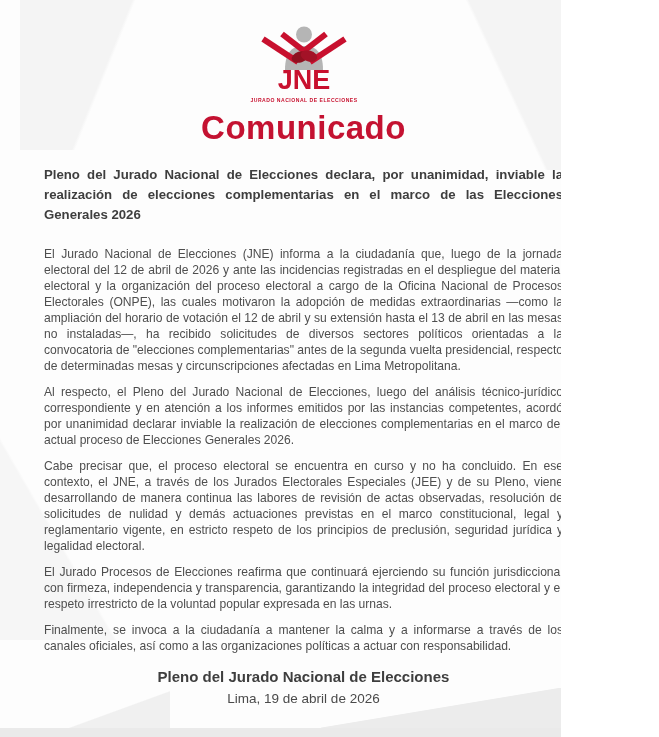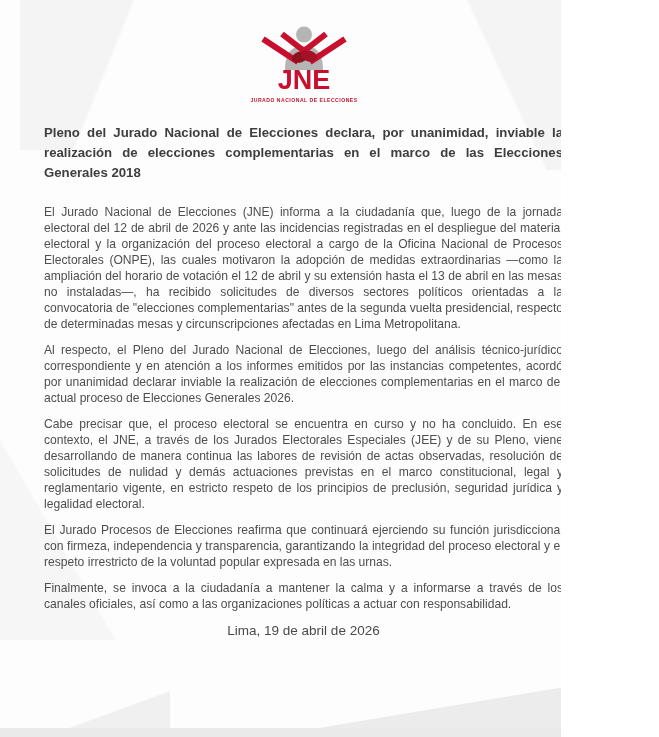--- a/index.html
+++ b/index.html
@@ -89,6 +89,7 @@
       <text x="55" y="76.5" text-anchor="middle" font-size="5.1" font-weight="bold" letter-spacing="0.5" fill="#c8102e">JURADO NACIONAL DE ELECCIONES</text>
     </svg>
 
+    <h1 class="title" id="title" style="color: rgb(196, 18, 49);">Comunicado</h1>
 
     <p class="headline" id="headline" style="color: rgb(62, 62, 62);">Pleno del Jurado Nacional de Elecciones declara, por unanimidad, inviable la realización de elecciones complementarias en el marco de las Elecciones Generales 2018</p>
 

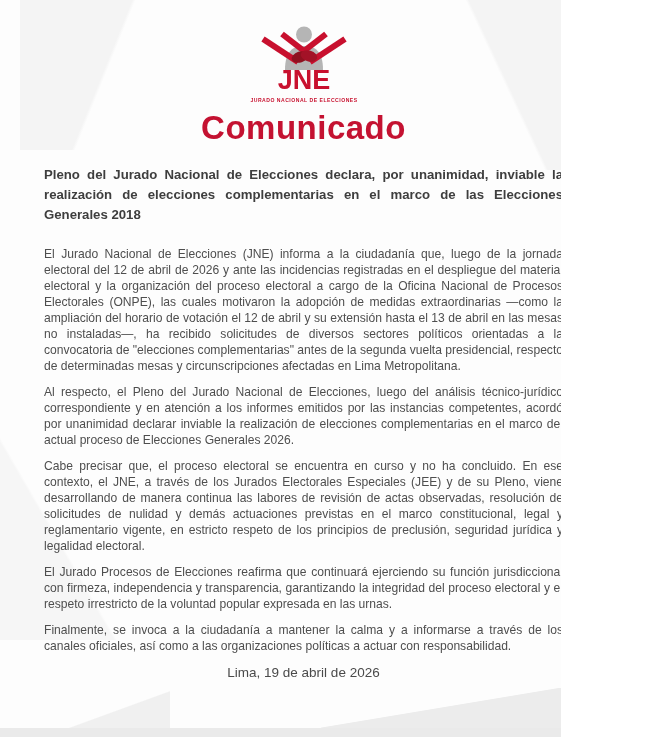--- a/index.html
+++ b/index.html
@@ -91,7 +91,7 @@
 
     <h1 class="title" id="title" style="color: rgb(196, 18, 49);">Comunicado</h1>
 
-    <p class="headline" id="headline" style="color: rgb(62, 62, 62);">Pleno del Jurado Nacional de Elecciones declara, por unanimidad, inviable la realización de elecciones complementarias en el marco de las Elecciones Generales 2018</p>
+    <p class="headline" id="headline" style="color: rgb(62, 62, 62);">Pleno del Jurado Nacional de Elecciones declara, por unanimidad, inviable la realización de elecciones complementarias en el marco de las Elecciones Generales 2026</p>
 
     <div id="paragraphs" style="color: rgb(78, 78, 78);">
         <p class="body-paragraph"><span>El Jurado Nacional de Elecciones (JNE) informa a la ciudadanía que, luego de la jornada electoral del 12 de abril de 2026 y ante las incidencias registradas en el despliegue del material electoral y la organización del proceso electoral a cargo de la Oficina Nacional de Procesos Electorales (ONPE), las cuales motivaron la adopción de medidas extraordinarias —como la ampliación del horario de votación el 12 de abril y su extensión hasta el 13 de abril en las mesas no instaladas—, ha recibido solicitudes de diversos sectores políticos orientadas a la convocatoria de "elecciones complementarias" antes de la segunda vuelta presidencial, respecto de determinadas mesas y circunscripciones afectadas en Lima Metropolitana.</span></p>

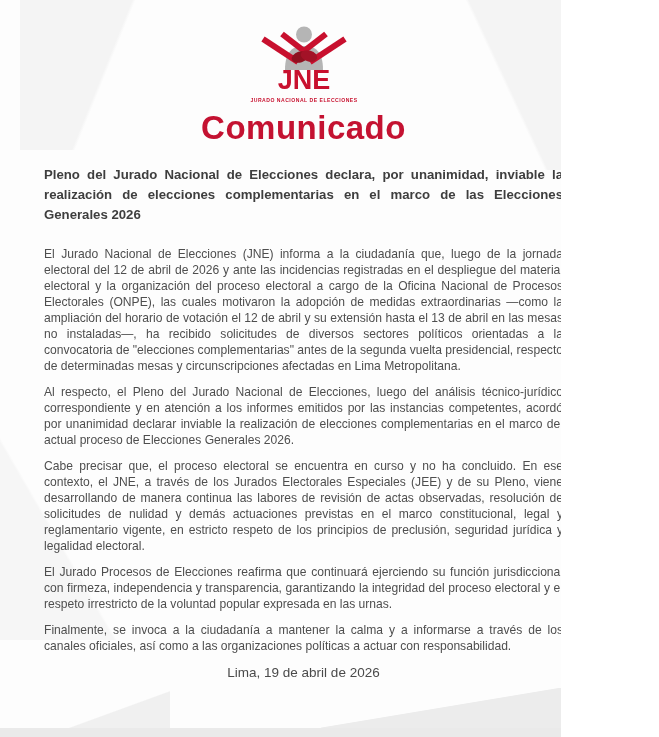--- a/index.html
+++ b/index.html
@@ -101,6 +101,7 @@
         <p class="body-paragraph"><span>Finalmente, se invoca a la ciudadanía a mantener la calma y a informarse a través de los canales oficiales, así como a las organizaciones políticas a actuar con responsabilidad.</span></p>
       </div>
 
+    <p class="signature-name" id="sig-name" style="color: rgb(62, 62, 62);">Pleno del Jurado Nacional de Elecciones</p>
     <p class="signature-date" id="sig-date" style="color: rgb(74, 74, 74);">Lima, 19 de abril de 2026</p>
 
   </div>

